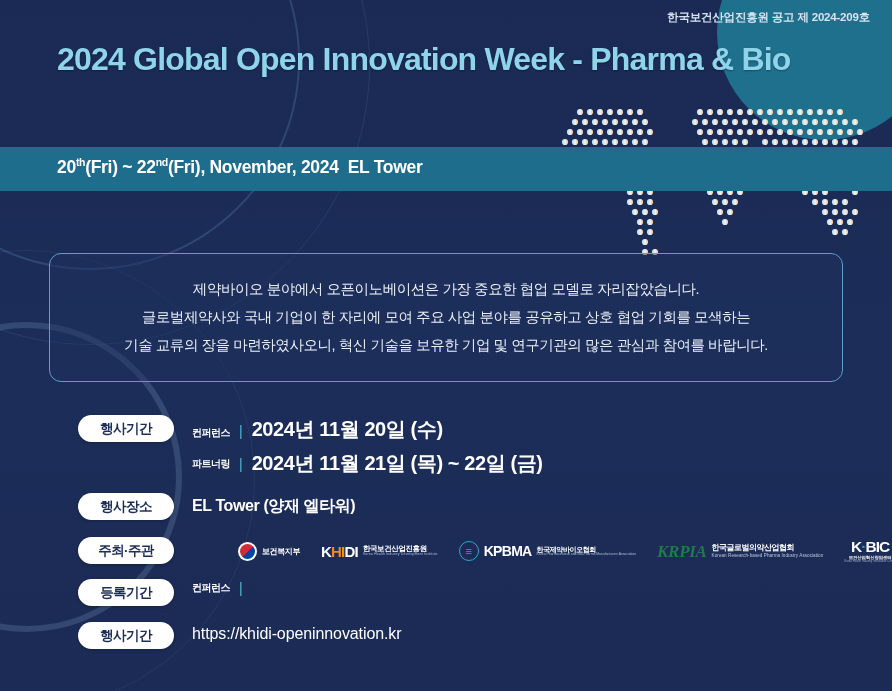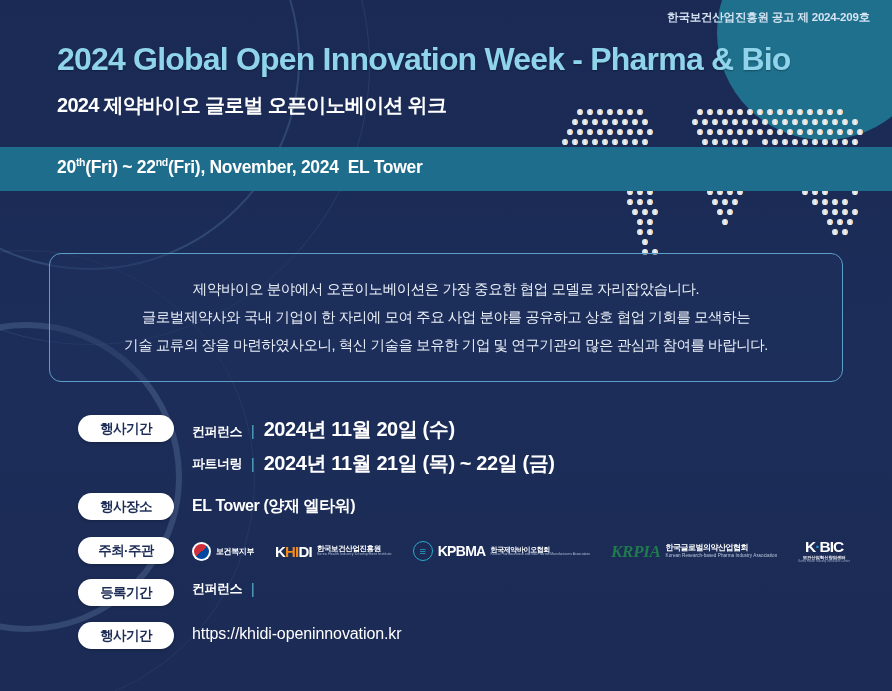--- a/index.html
+++ b/index.html
@@ -424,7 +424,6 @@
   <div class="notice-no">한국보건산업진흥원 공고 제 2024-209호</div>
 
   <div class="title-en">2024 Global Open Innovation Week - Pharma &amp; Bio</div>
-  <div class="title-ko">2024 제약바이오 글로벌 오픈이노베이션 위크</div>
 
   <div class="band-text">
     <span>20</span><sup>th</sup><span>(Fri)</span><span> ~ </span><span>22</span><sup>nd</sup><span>(Fri),</span><span> November, 2024</span>&nbsp;&nbsp;<span>EL Tower</span>

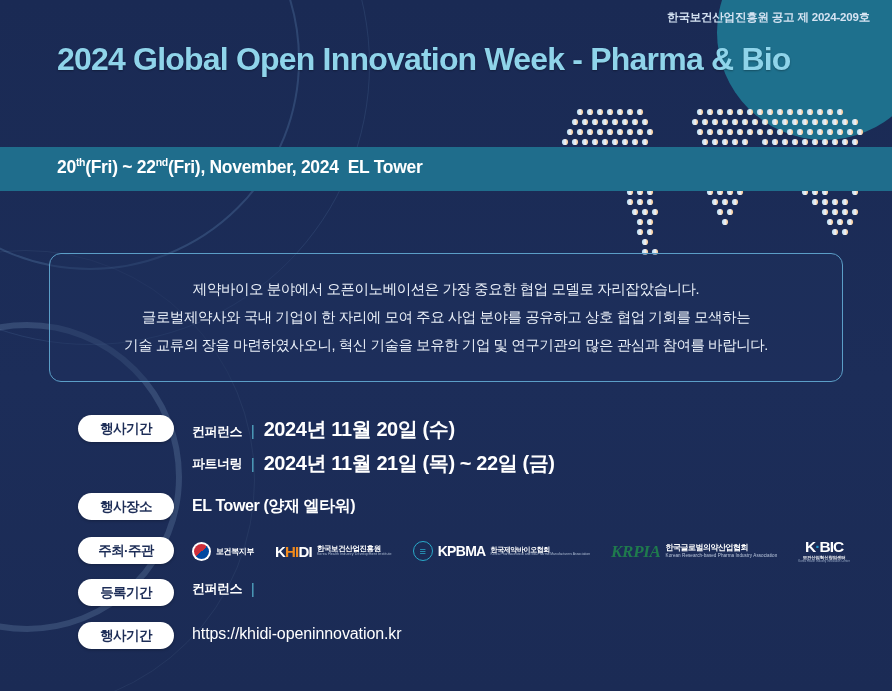--- a/index.html
+++ b/index.html
@@ -125,7 +125,7 @@
   .vals { margin-left:18px; padding-top:1px; }
   .valline { display:flex; align-items:baseline; white-space:nowrap; margin-bottom:7px; }
   .valline:last-child { margin-bottom:0;align-items:center; }
-  .vkey { font-size:13px; font-weight:bold; color:#ffffff; letter-spacing:-.5px; }
+  .vkey { font-size:10px; font-weight:bold; color:#ffffff; letter-spacing:-.5px; }
   .vsep { color:#57b6cf; margin:0 9px; font-weight:normal; font-size:14px; }
   .vval { font-size:20px; font-weight:bold; color:#ffffff; letter-spacing:-.4px; }
   .vsingle { font-size:16px; font-weight:bold; color:#ffffff; letter-spacing:-.4px; padding-top:2px; }

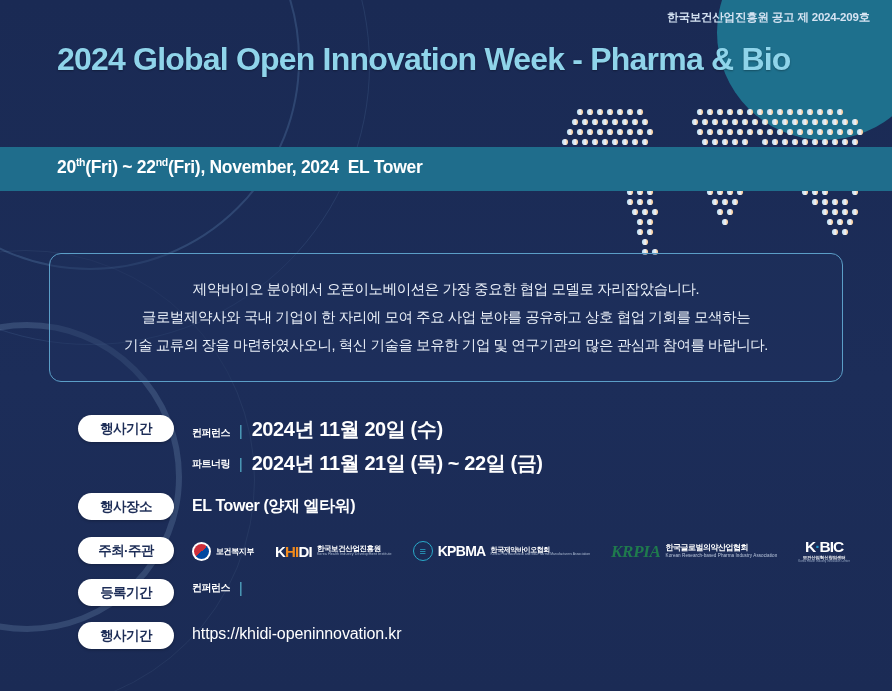--- a/index.html
+++ b/index.html
@@ -113,7 +113,7 @@
   .info { position:absolute; left:78px; top:415px; width:800px; z-index:6; }
   .row { display:flex; align-items:flex-start; margin-bottom:16px; }
   .row.r-place { margin-bottom:17px; }
-  .row.r-org   { margin-bottom:15px; }
+  .row.r-org   { margin-bottom:15px;gap:46px; }
   .row.r-reg   { margin-bottom:16px; }
   .pill {
     flex:0 0 auto; width:96px; height:27px;

